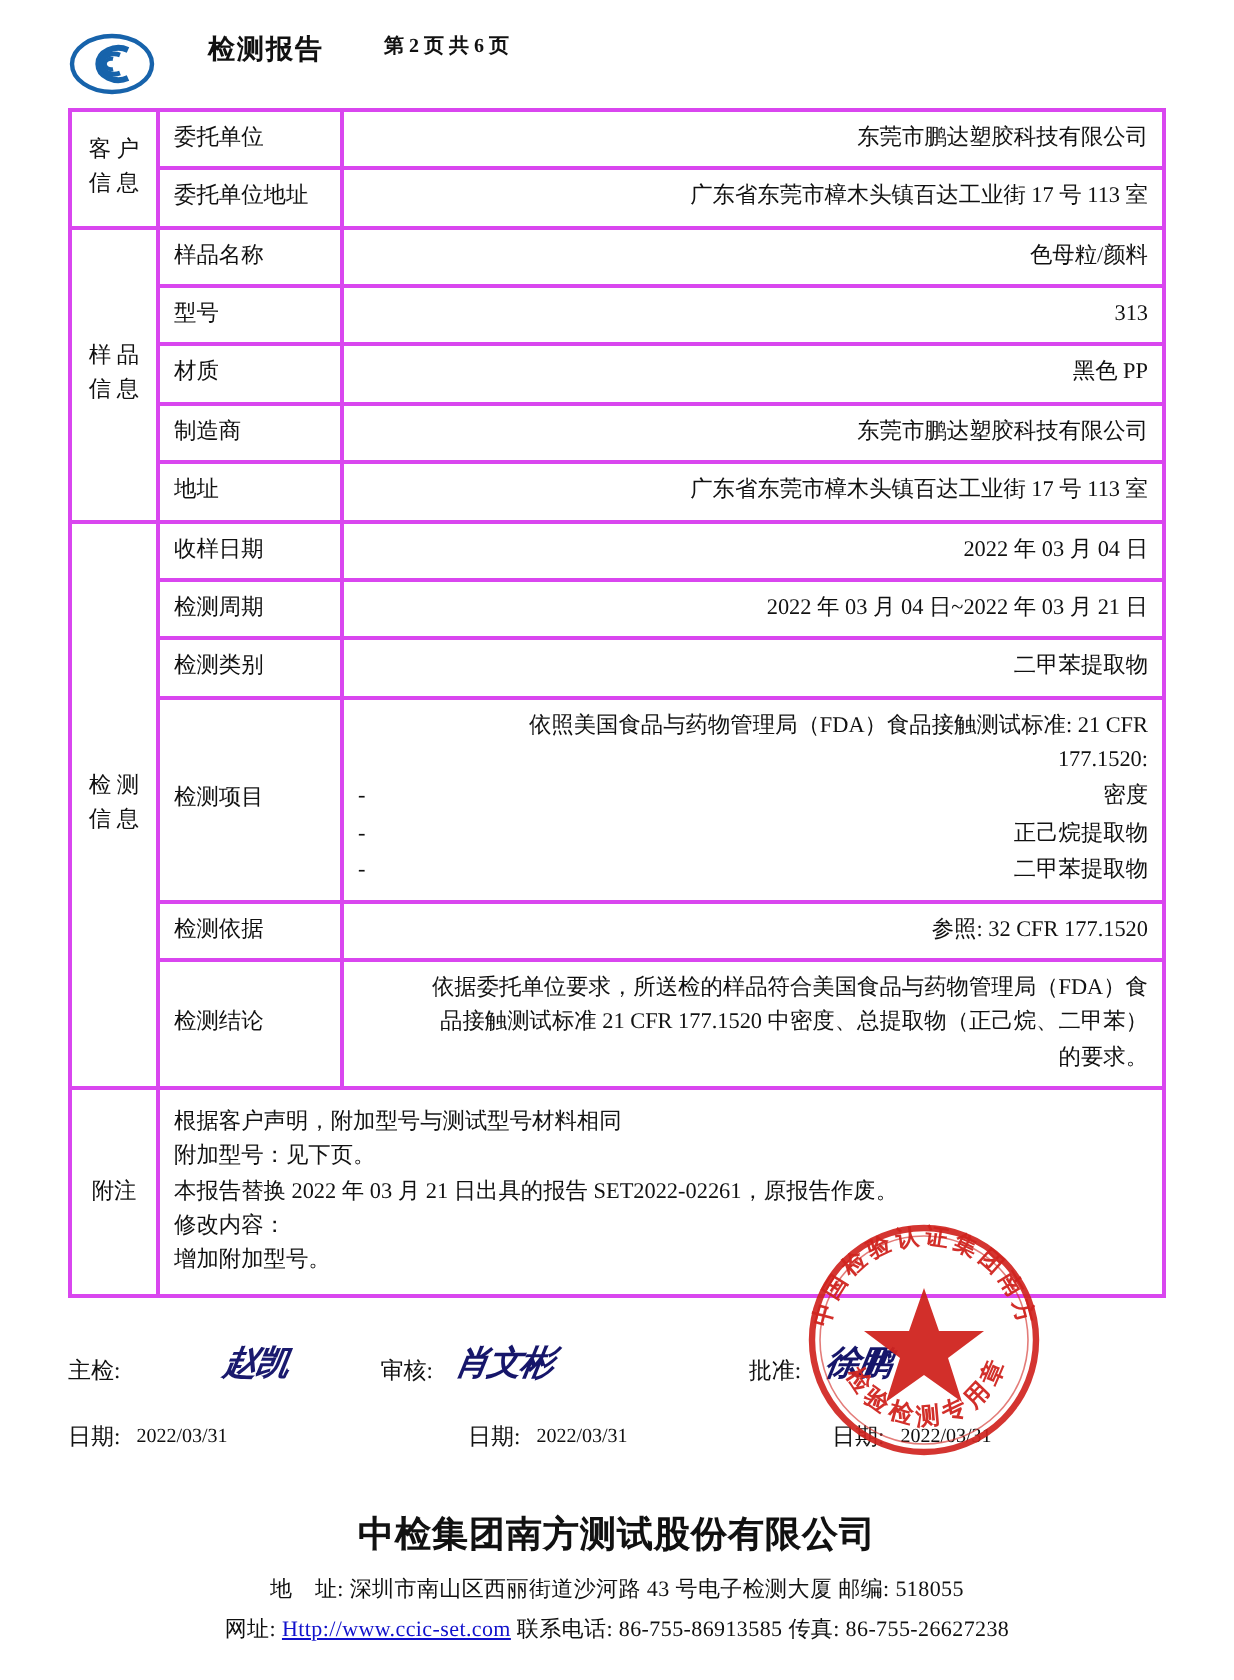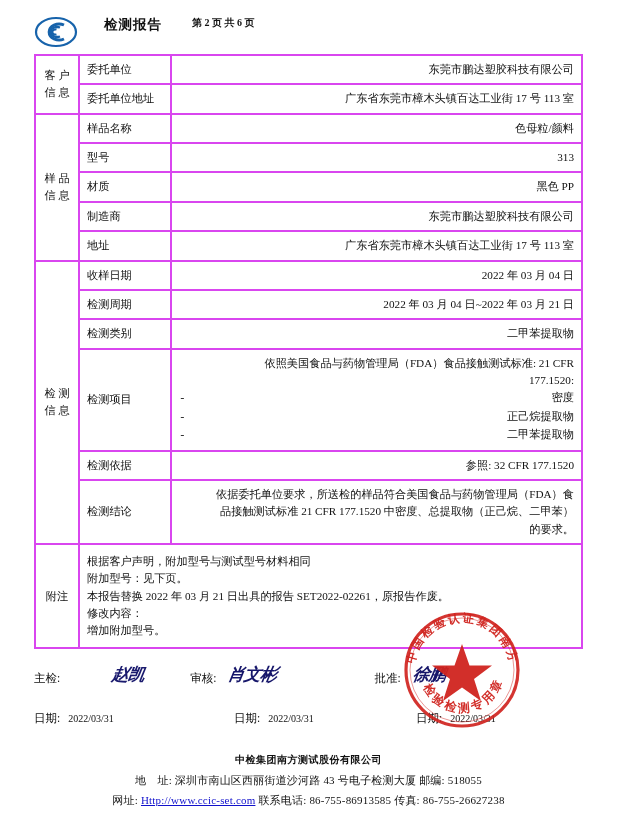--- a/index.html
+++ b/index.html
@@ -99,7 +99,6 @@
     padding-left: 8px;
     position: relative;
     line-height: 1.65;
-    font-family: Liberation Mono, monospace;
   }
   .proj-list li:before {
     content: "-";

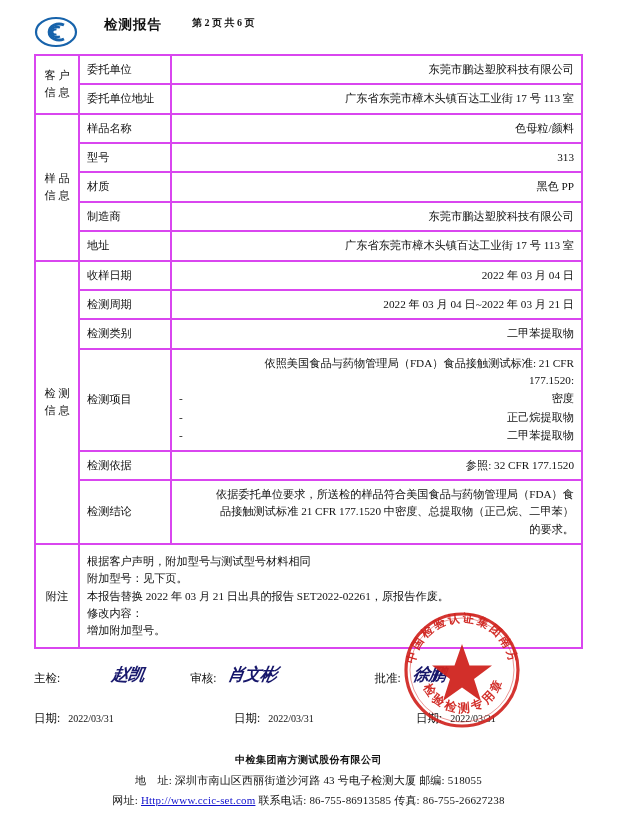--- a/index.html
+++ b/index.html
@@ -126,7 +126,7 @@
   }
   .sig-row {
     display: flex;
-    align-items: flex-start;
+    align-items: center;
     height: 36px;
   }
   .sig-cell {

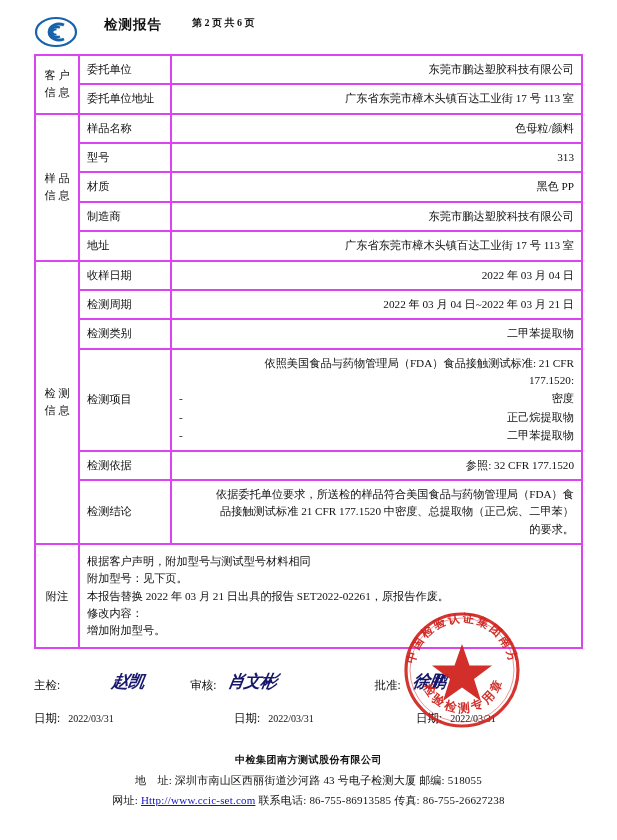--- a/index.html
+++ b/index.html
@@ -182,7 +182,7 @@
   }
   .footer .company {
     font-weight: bold;
-    font-size: 10px;
+    font-size: 18px;
     letter-spacing: 0.5px;
   }
   .footer .line {

